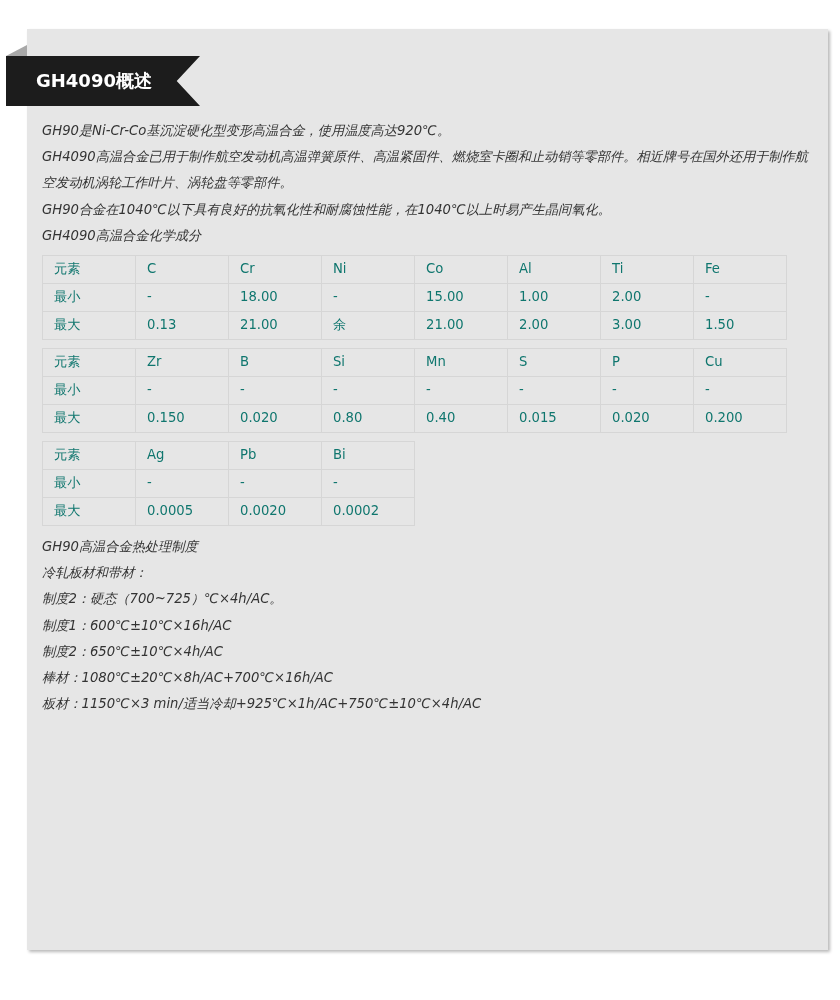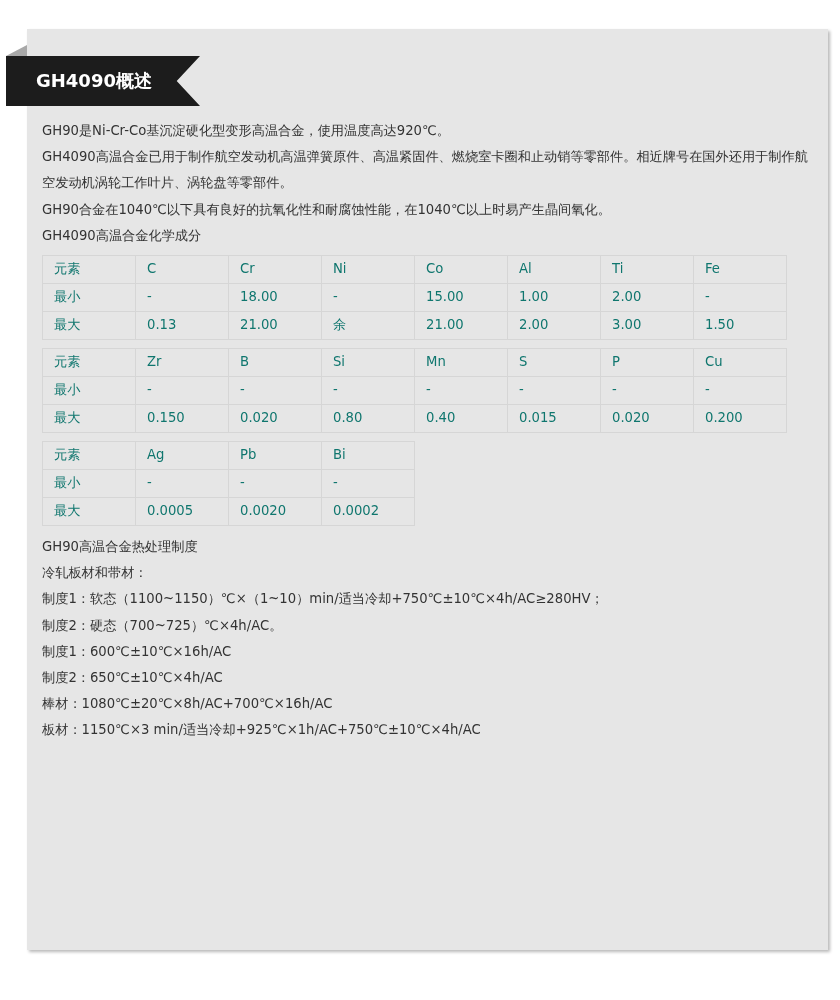--- a/index.html
+++ b/index.html
@@ -16,7 +16,7 @@
                   color: #ffffff; font-weight: bold; font-size: 18px; letter-spacing: 0px; }
   .content { position: absolute; left: 42px; top: 118px; width: 776px; font-size: 13.2px;
              line-height: 26.2px; }
-  .content p { margin: 0; }
+  .content p { margin: 0; font-style: italic; }
   .tbl { border-collapse: collapse; margin: 5px 0 8px 0; }
   .tbl td { border: 1px solid #d6d6d6; width: 81px; height: 27px; padding: 0 0 0 11px;
             font-size: 13.2px; color: #0f766e; vertical-align: middle; }

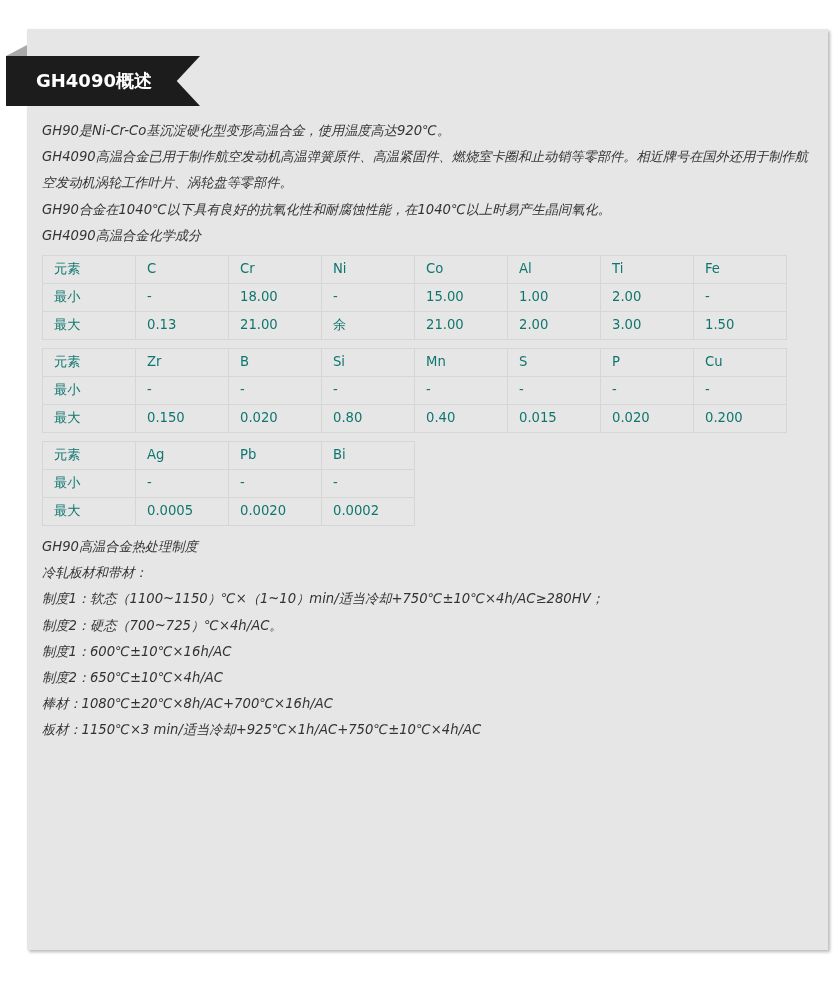--- a/index.html
+++ b/index.html
@@ -133,7 +133,6 @@
 
   <p>GH90高温合金热处理制度</p>
   <p>冷轧板材和带材：</p>
-  <p>制度1：软态（1100~1150）℃×（1~10）min/适当冷却+750℃±10℃×4h/AC≥280HV；</p>
   <p>制度2：硬态（700~725）℃×4h/AC。</p>
   <p>制度1：600℃±10℃×16h/AC</p>
   <p>制度2：650℃±10℃×4h/AC</p>

